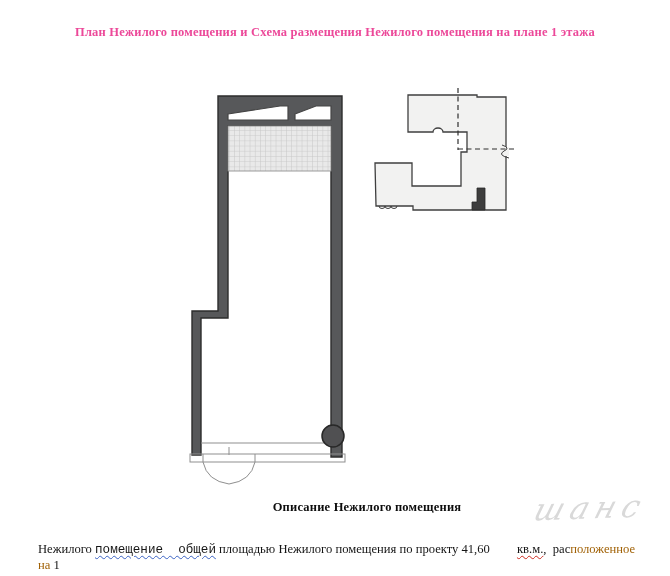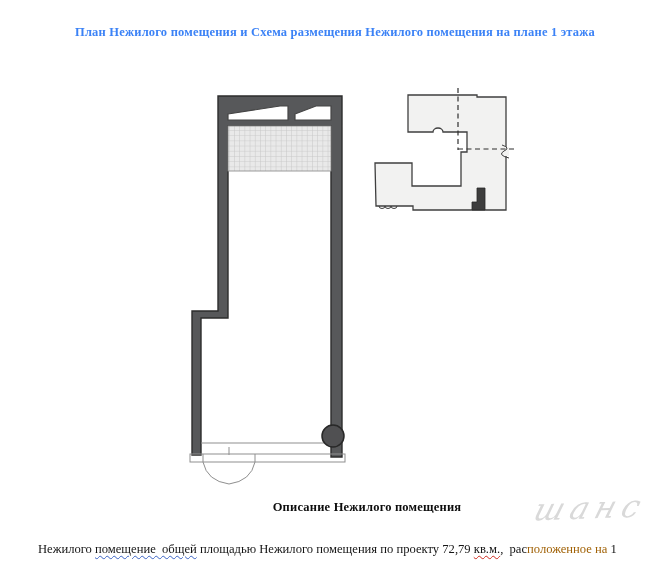--- a/index.html
+++ b/index.html
@@ -10,7 +10,7 @@
   }
   .doc-title{
     position:absolute;top:25px;left:0;width:670px;text-align:center;
-    font-weight:bold;font-size:12.5px;letter-spacing:0.2px;color:#3b82f6;
+    font-weight:bold;font-size:12.5px;letter-spacing:0.2px;color:#ec4899;
   }
   .plan-svg{position:absolute;top:0;left:0;}
   .section-heading{

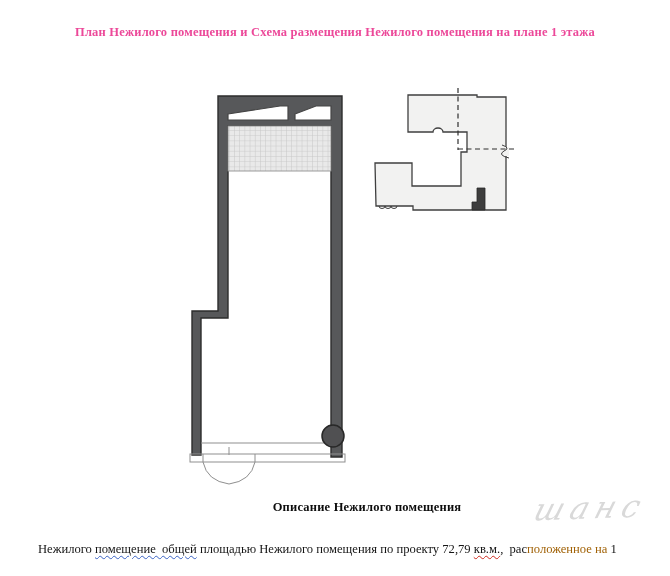--- a/index.html
+++ b/index.html
@@ -24,7 +24,7 @@
   .description .line{display:block;}
   .u-blue{
     text-decoration-line:underline;text-decoration-style:wavy;
-    text-decoration-color:#3b63c4;text-decoration-thickness:1px;text-underline-offset:2px;
+    text-decoration-color:#3b63c4;text-decoration-thickness:1px;text-underline-offset:2px;font-family:Liberation Mono, monospace;
   }
   .u-red{
     text-decoration-line:underline;text-decoration-style:wavy;

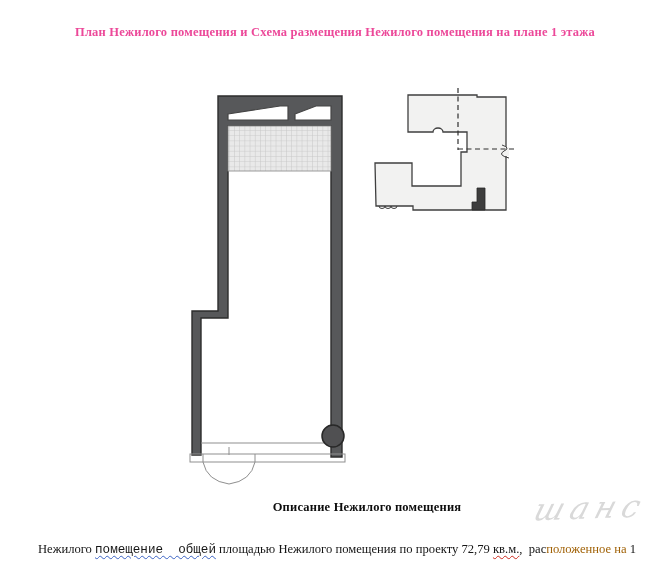--- a/index.html
+++ b/index.html
@@ -94,7 +94,7 @@
 
 <div class="section-heading">Описание Нежилого помещения</div>
 
-<p class="description"><span class="line"><span>Нежилого </span><span class="u-blue">помещение  общей</span><span> площадью Нежилого помещения по проекту 72,79 </span><span class="u-red">кв.м.</span><span>,  рас</span><span class="faded">положенное на</span><span> 1</span></span></p>
+<p class="description"><span class="line"><span>Нежилого </span><span class="u-blue">помещение  общей</span><span> площадью Нежилого помещения по проекту 41,60 </span><span class="u-red">кв.м.</span><span>,  рас</span><span class="faded">положенное на</span><span> 1</span></span></p>
 
 <div class="watermark">шанс</div>
 

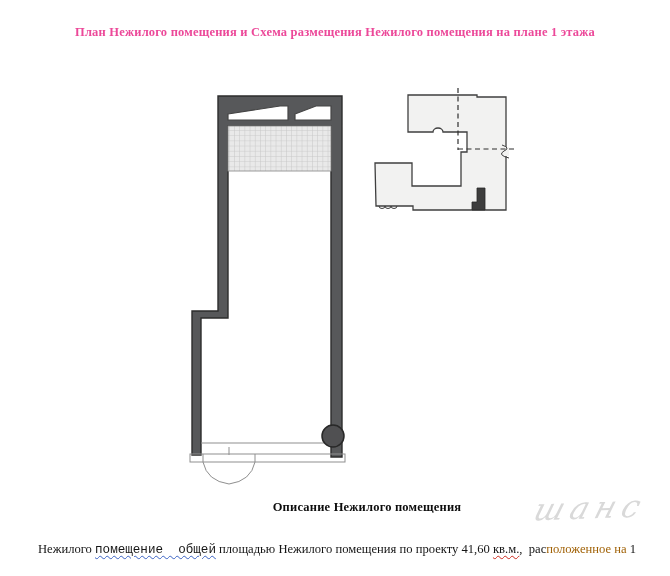--- a/index.html
+++ b/index.html
@@ -28,7 +28,7 @@
   }
   .u-red{
     text-decoration-line:underline;text-decoration-style:wavy;
-    text-decoration-color:#cc2a1e;text-decoration-thickness:1px;text-underline-offset:2px;
+    text-decoration-color:#cc2a1e;text-decoration-thickness:1px;text-underline-offset:2px;margin-left:24px;
   }
   .faded{color:#a16207;}
   .watermark{

